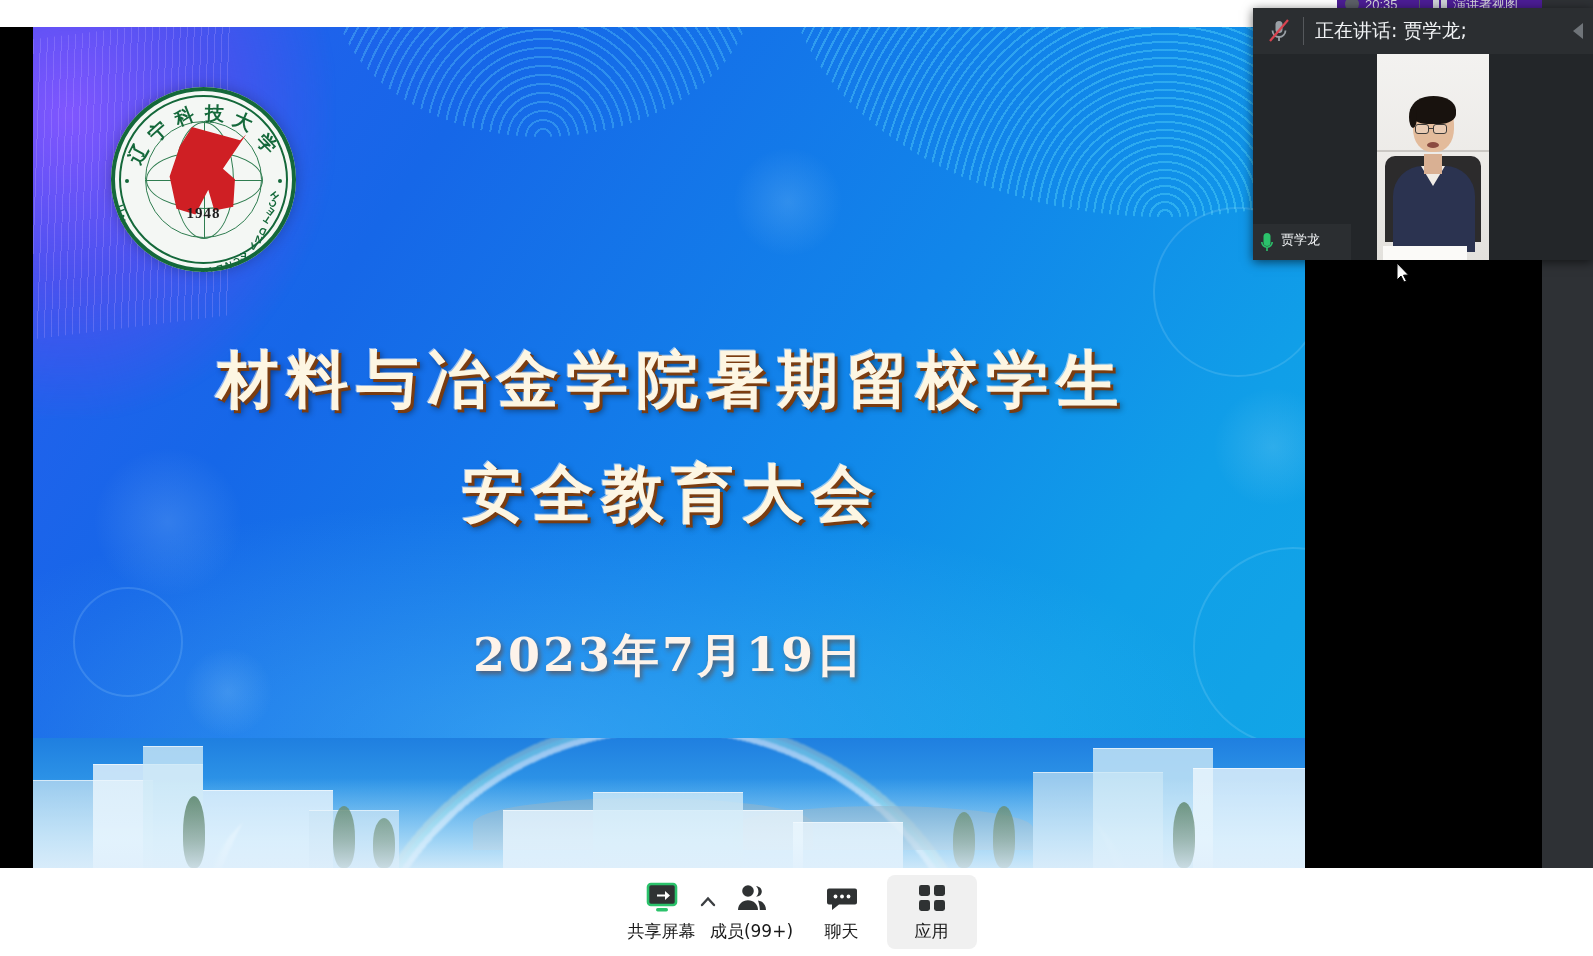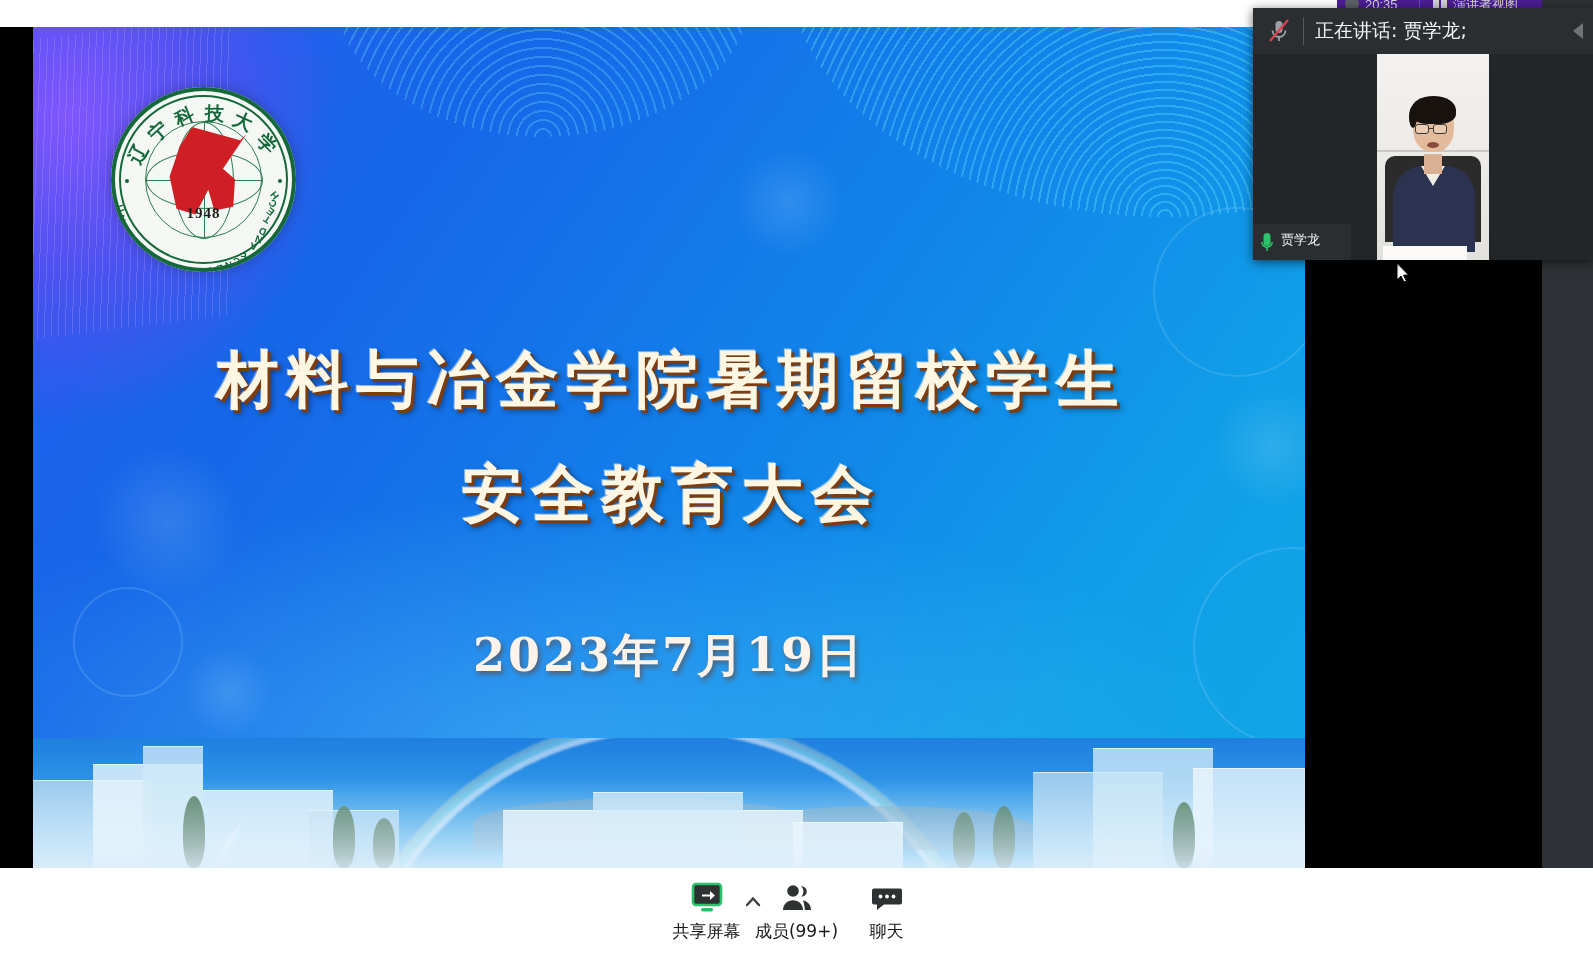--- a/index.html
+++ b/index.html
@@ -378,6 +378,17 @@
 
 
 
+      <div class="tb-item active">
+        <span class="tb-ico">
+          <svg viewBox="0 0 34 34" width="34" height="34">
+            <rect x="4" y="4" width="11" height="11" rx="2.4" fill="#2f3233"></rect>
+            <rect x="19" y="4" width="11" height="11" rx="2.4" fill="#2f3233"></rect>
+            <rect x="4" y="19" width="11" height="11" rx="2.4" fill="#2f3233"></rect>
+            <rect x="19" y="19" width="11" height="11" rx="2.4" fill="#2f3233"></rect>
+          </svg>
+        </span>
+        <span class="tb-label">应用</span>
+      </div>
 
 
     </div>

